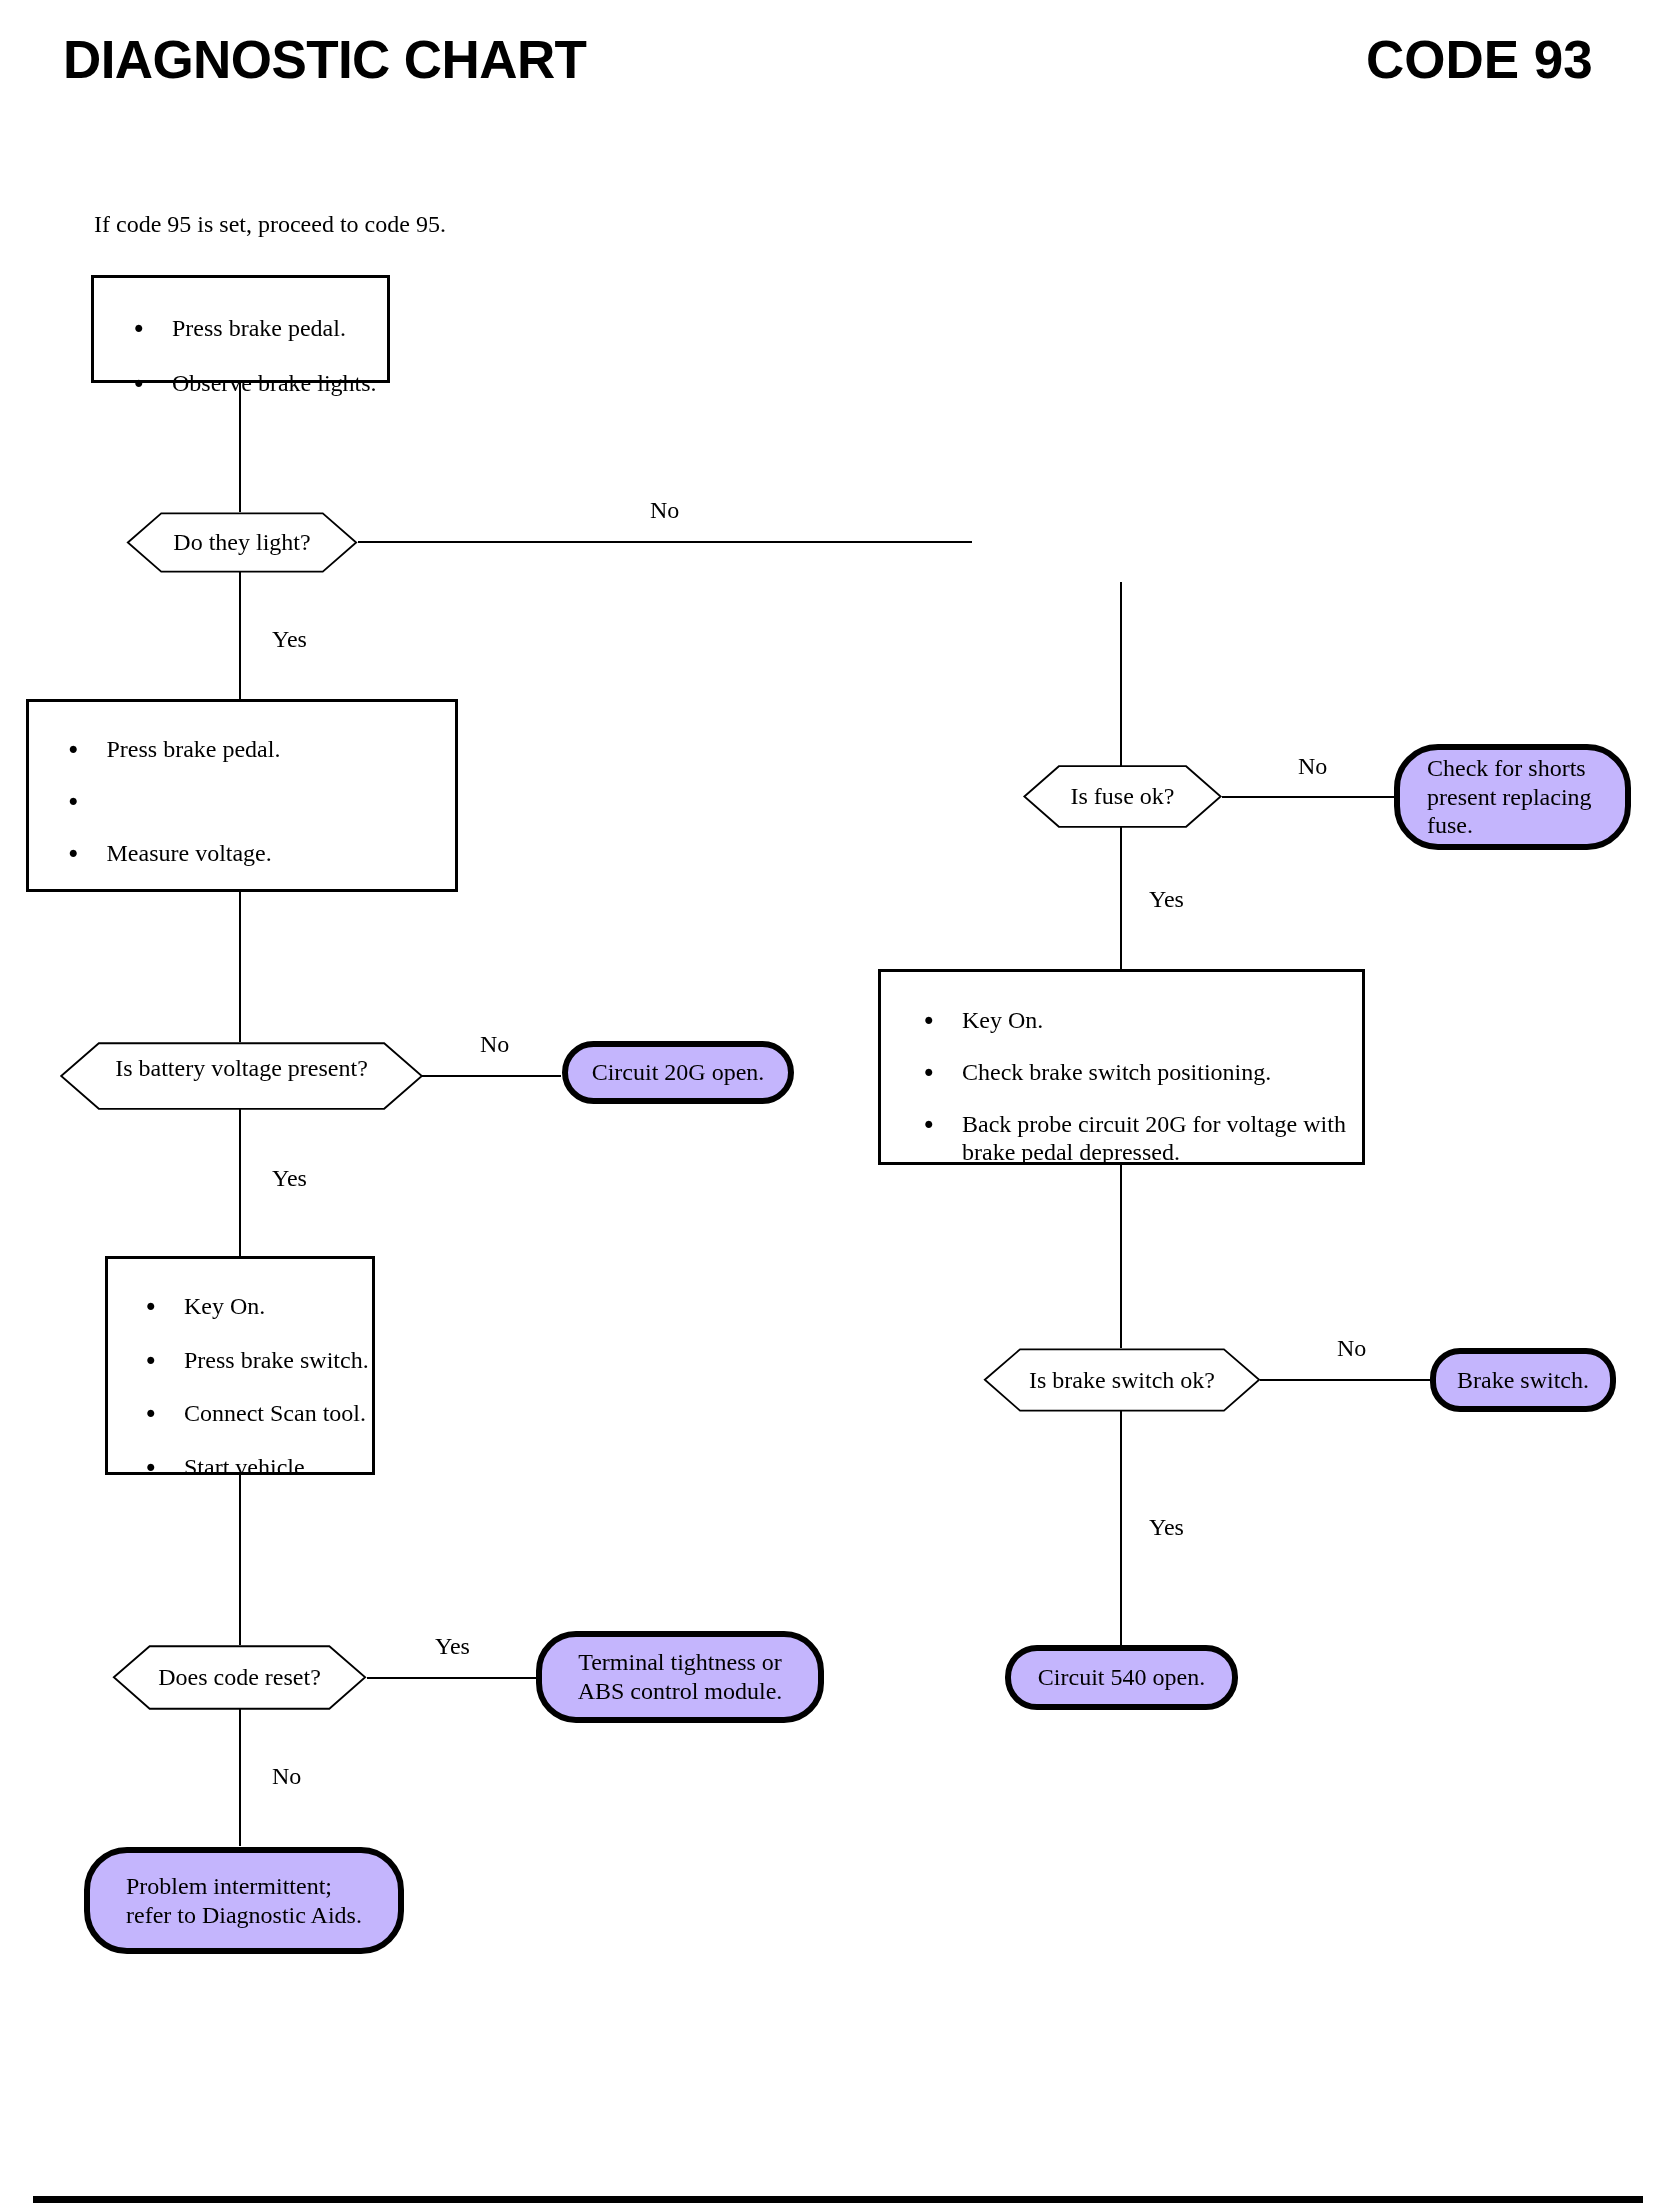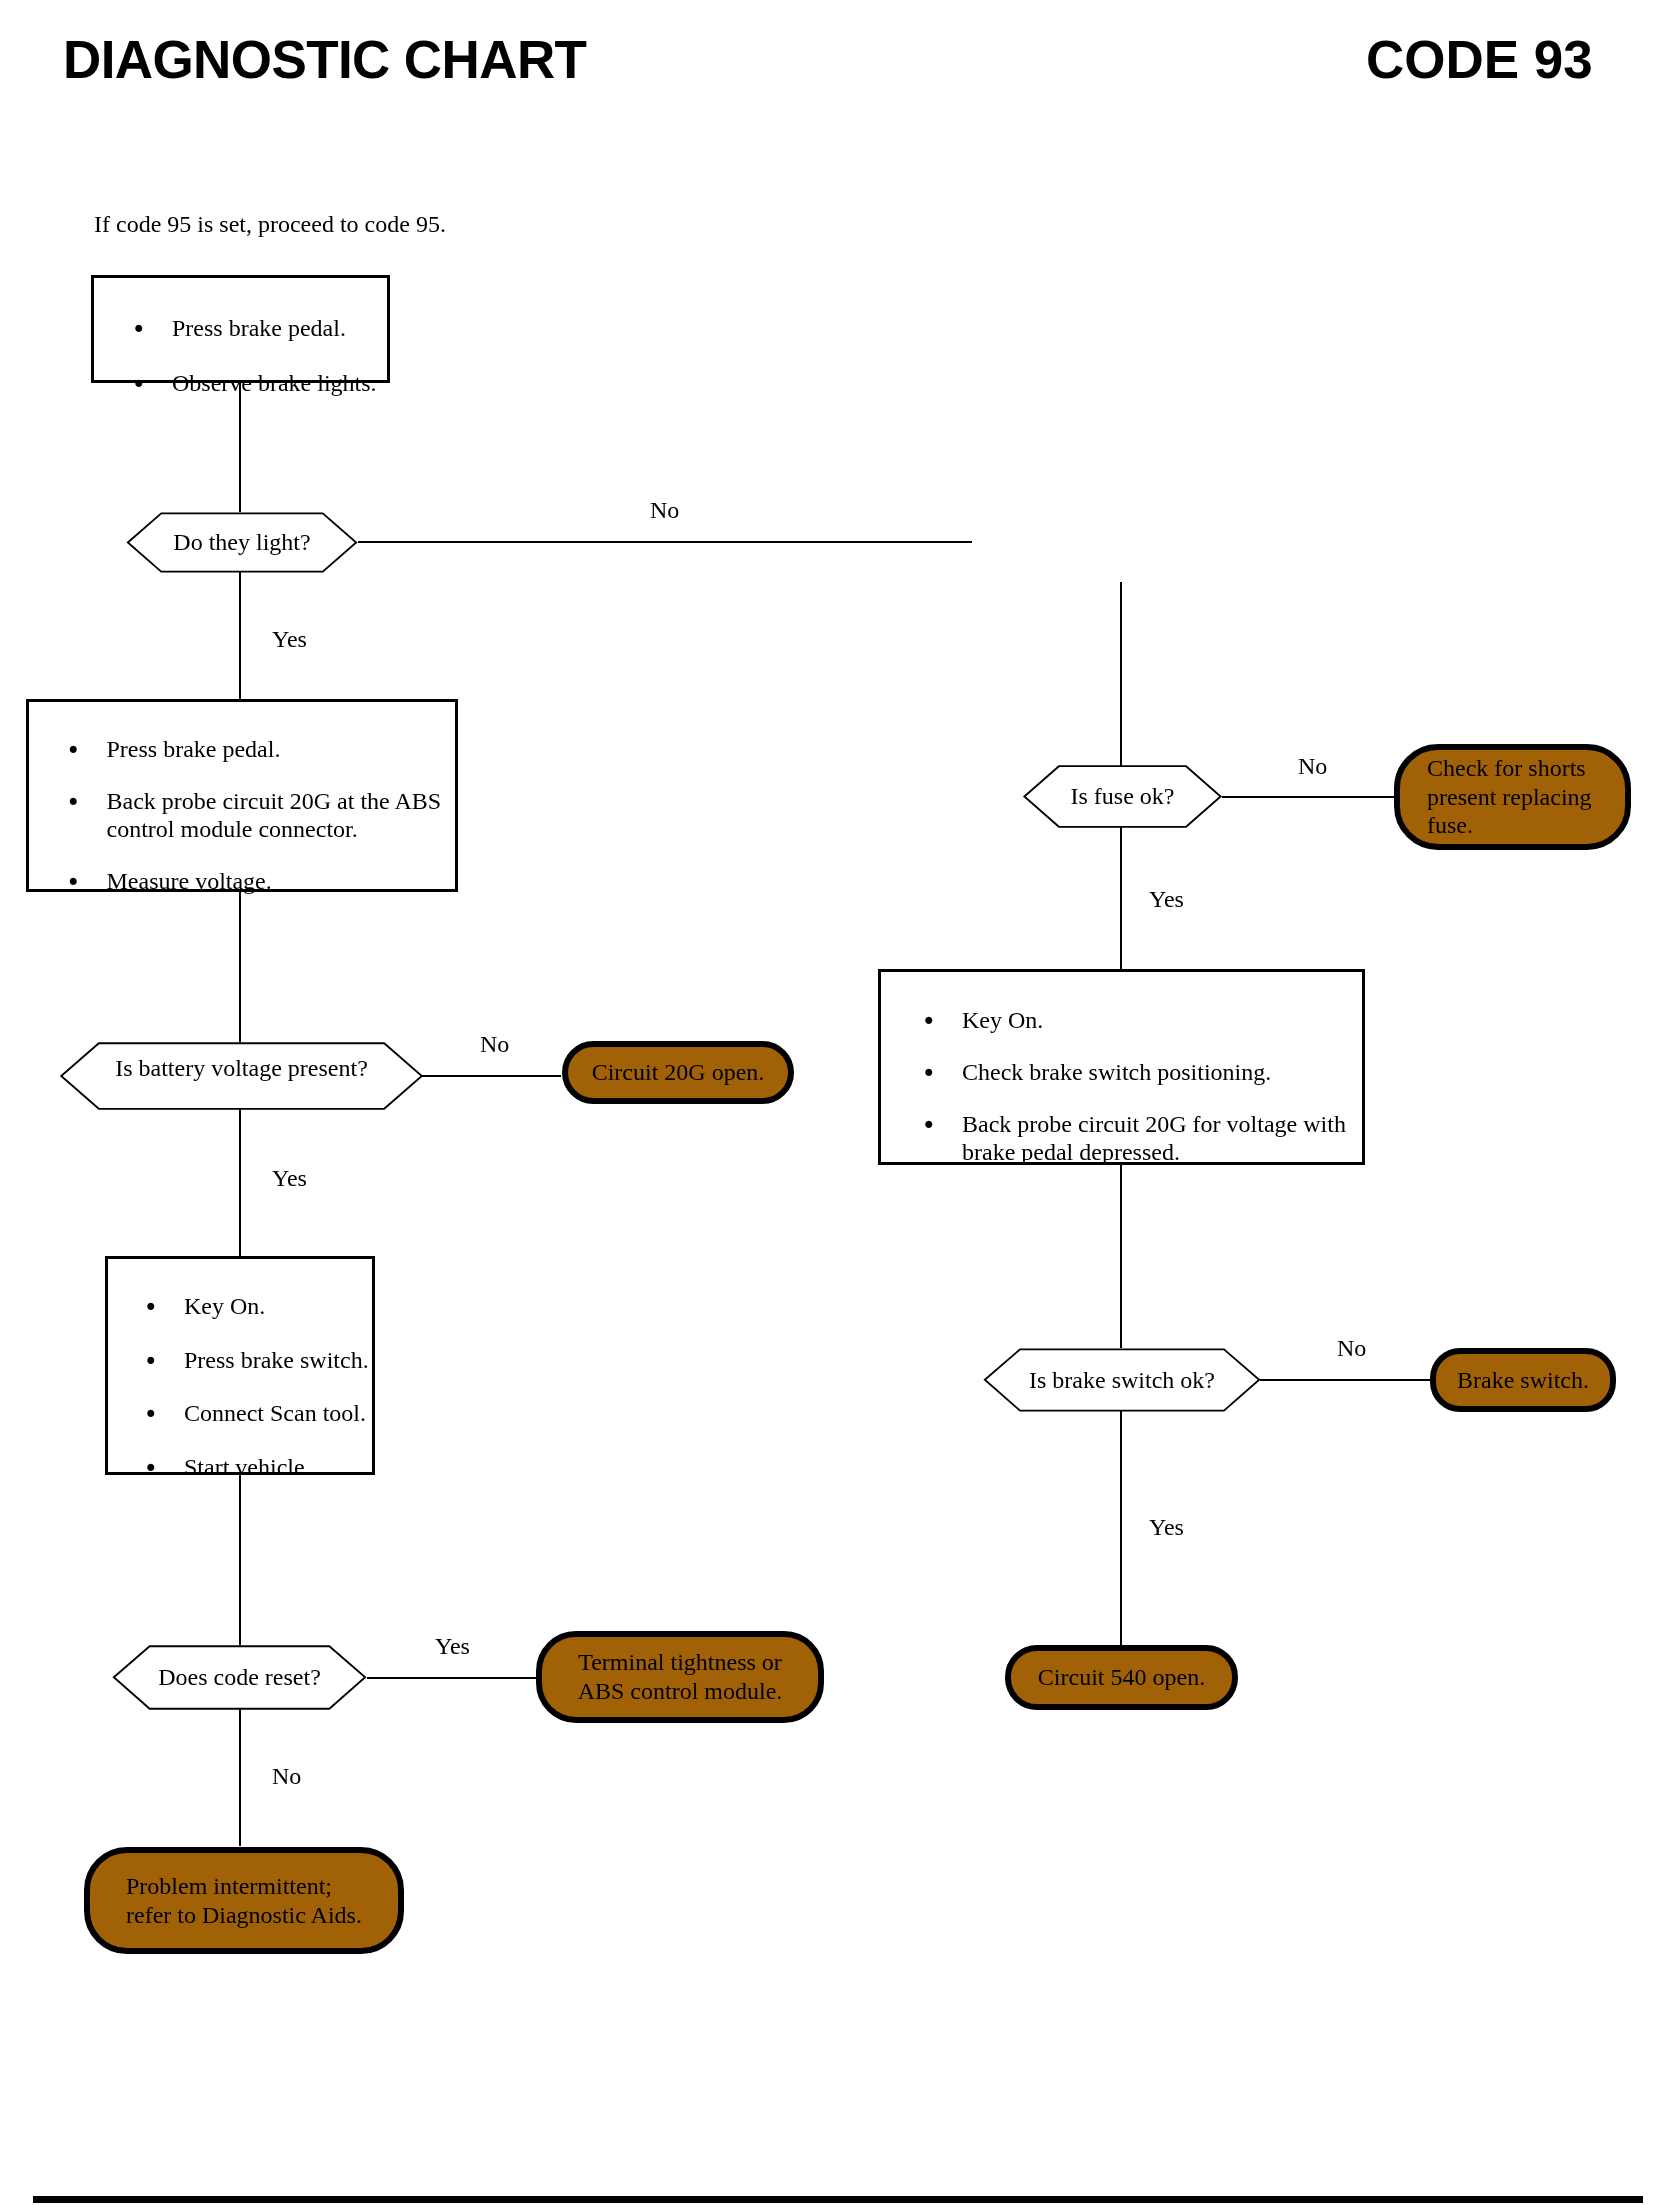--- a/index.html
+++ b/index.html
@@ -28,7 +28,7 @@
                   font-size:24px;white-space:nowrap;}
 
   
-  .terminal{position:absolute;background:#a16207;border:6.7px solid #000;box-sizing:border-box;
+  .terminal{position:absolute;background:#c4b5fd;border:6.7px solid #000;box-sizing:border-box;
             display:flex;flex-direction:column;justify-content:center;font-size:24px;line-height:28.6px;}
   .terminal.center{align-items:center;text-align:center;}
   .terminal div{white-space:nowrap;}

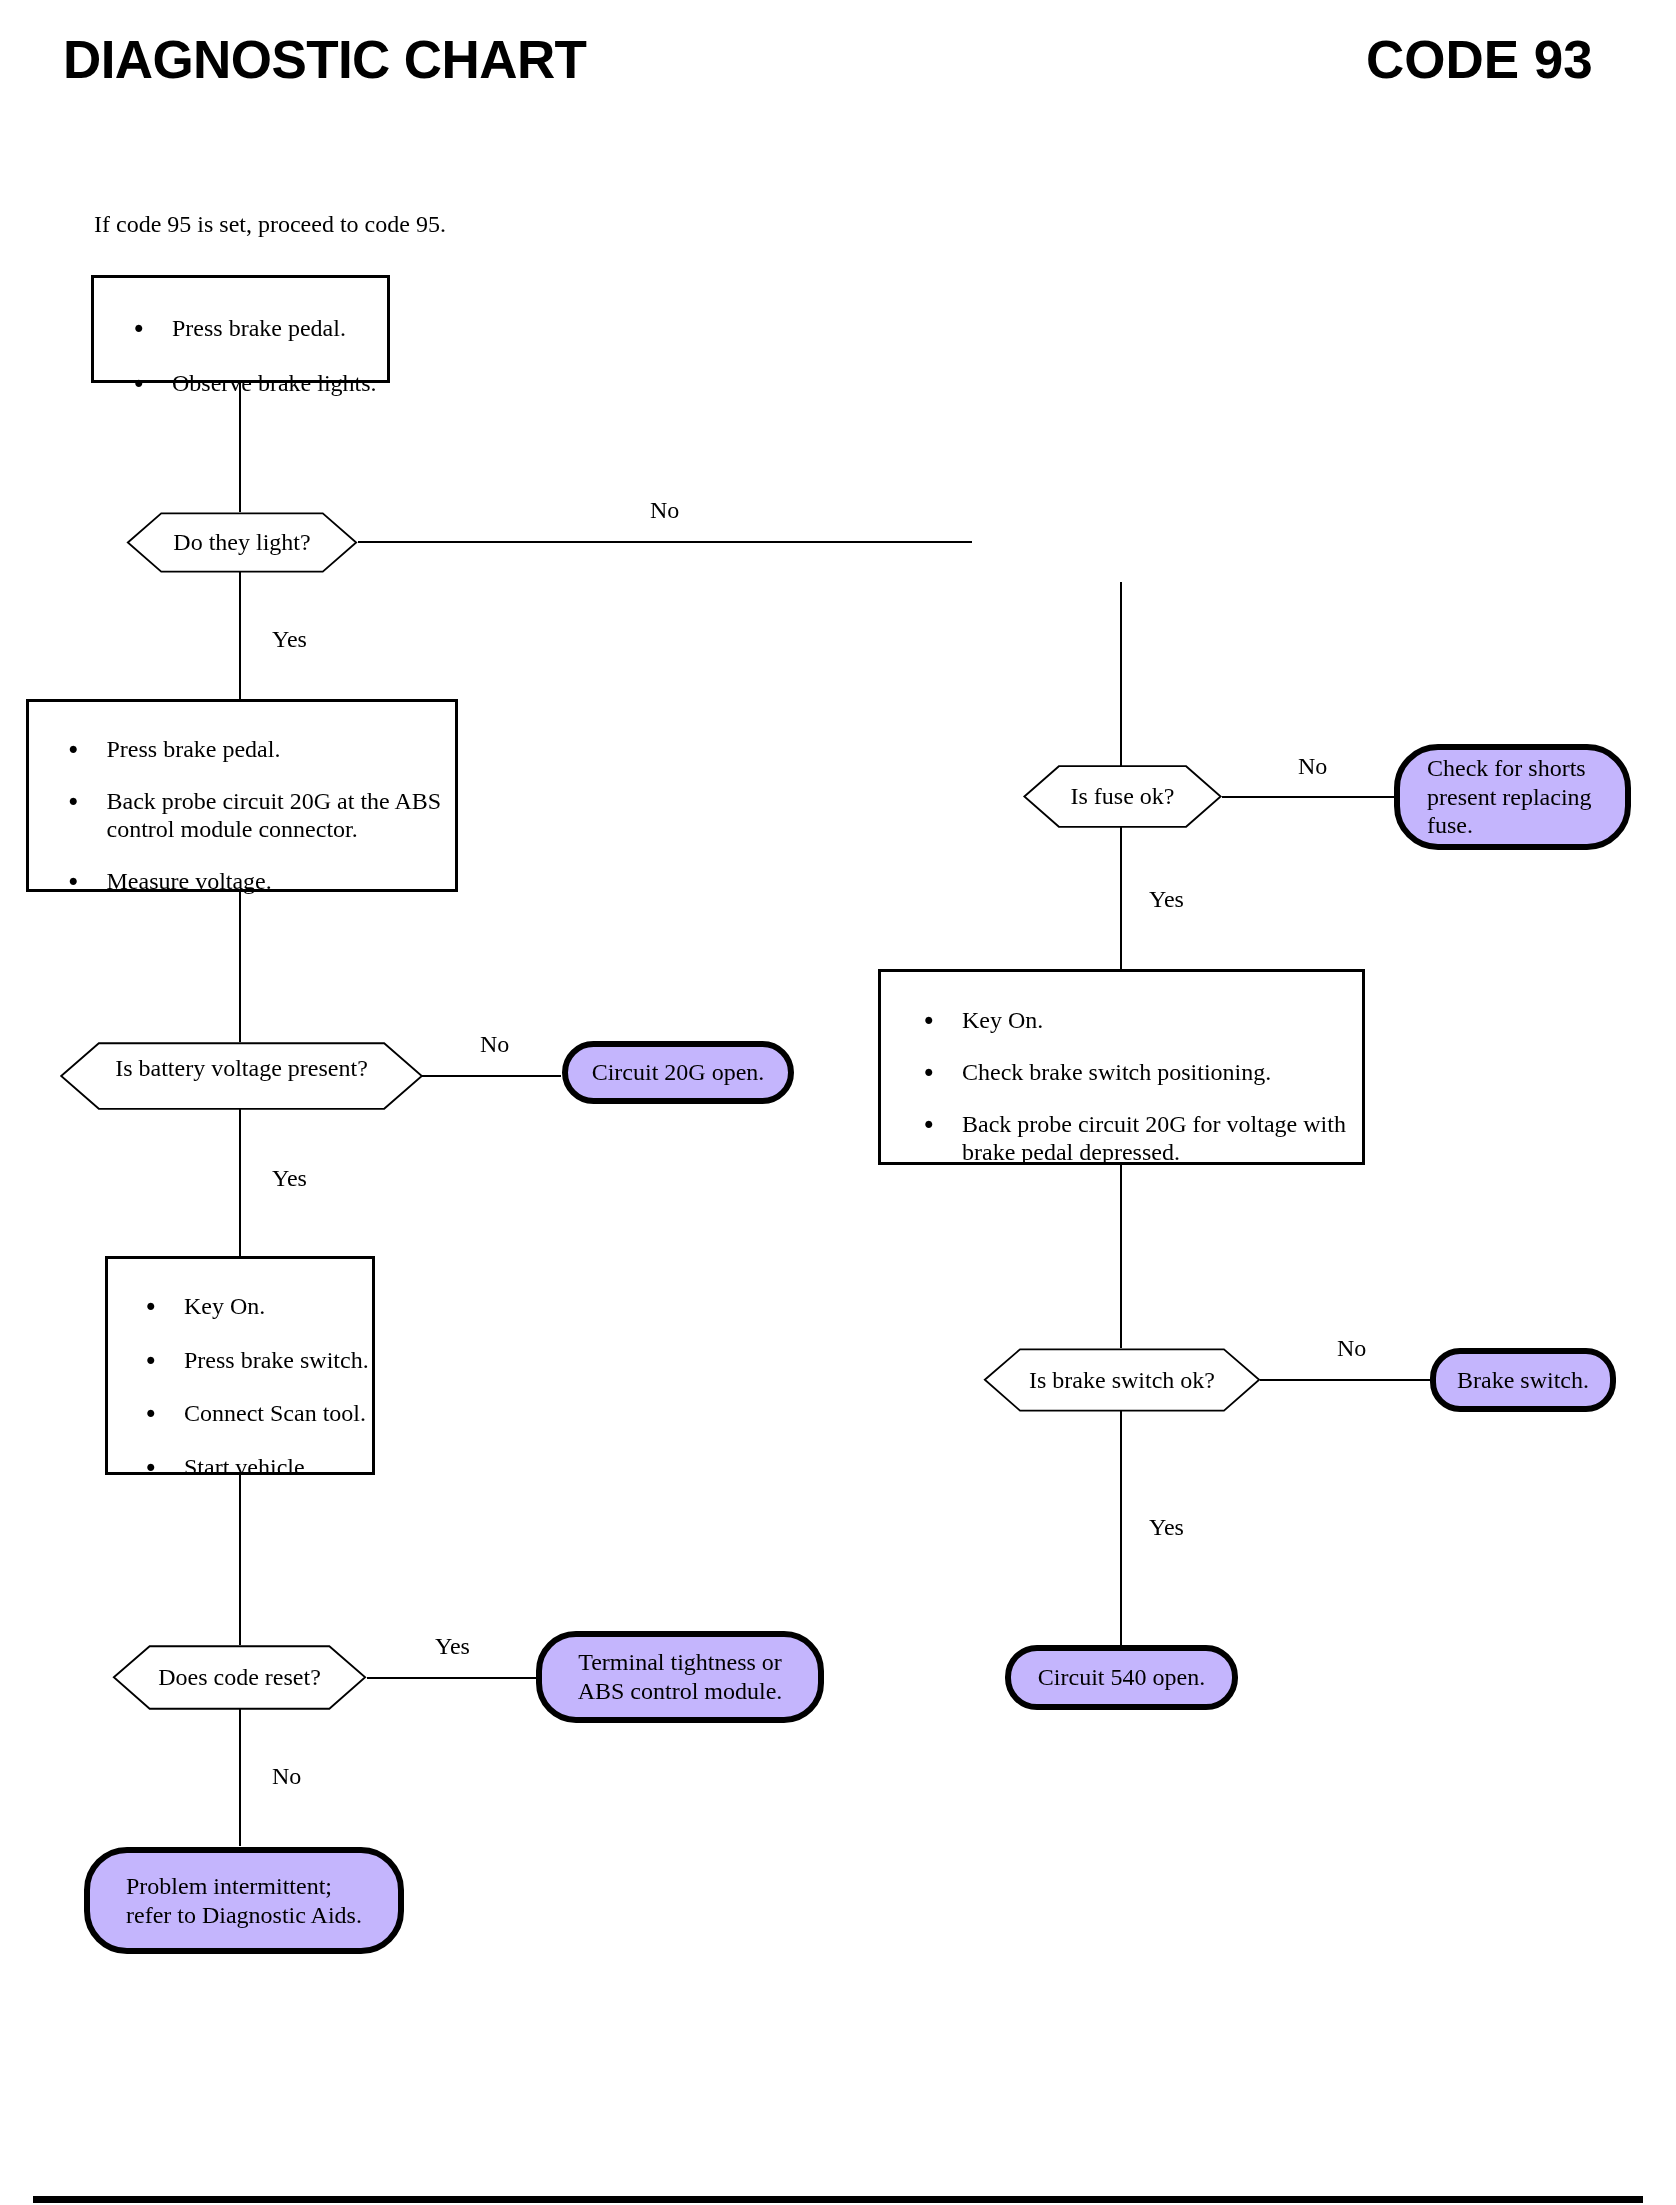--- a/index.html
+++ b/index.html
@@ -87,10 +87,6 @@
       </li>
       <li style="margin-bottom:24px;">
         <span class="dot"></span>
-        <span class="li-text">
-          <div>Back probe circuit 20G at the ABS</div>
-          <div>control module connector.</div>
-        </span>
       </li>
       <li>
         <span class="dot"></span>

